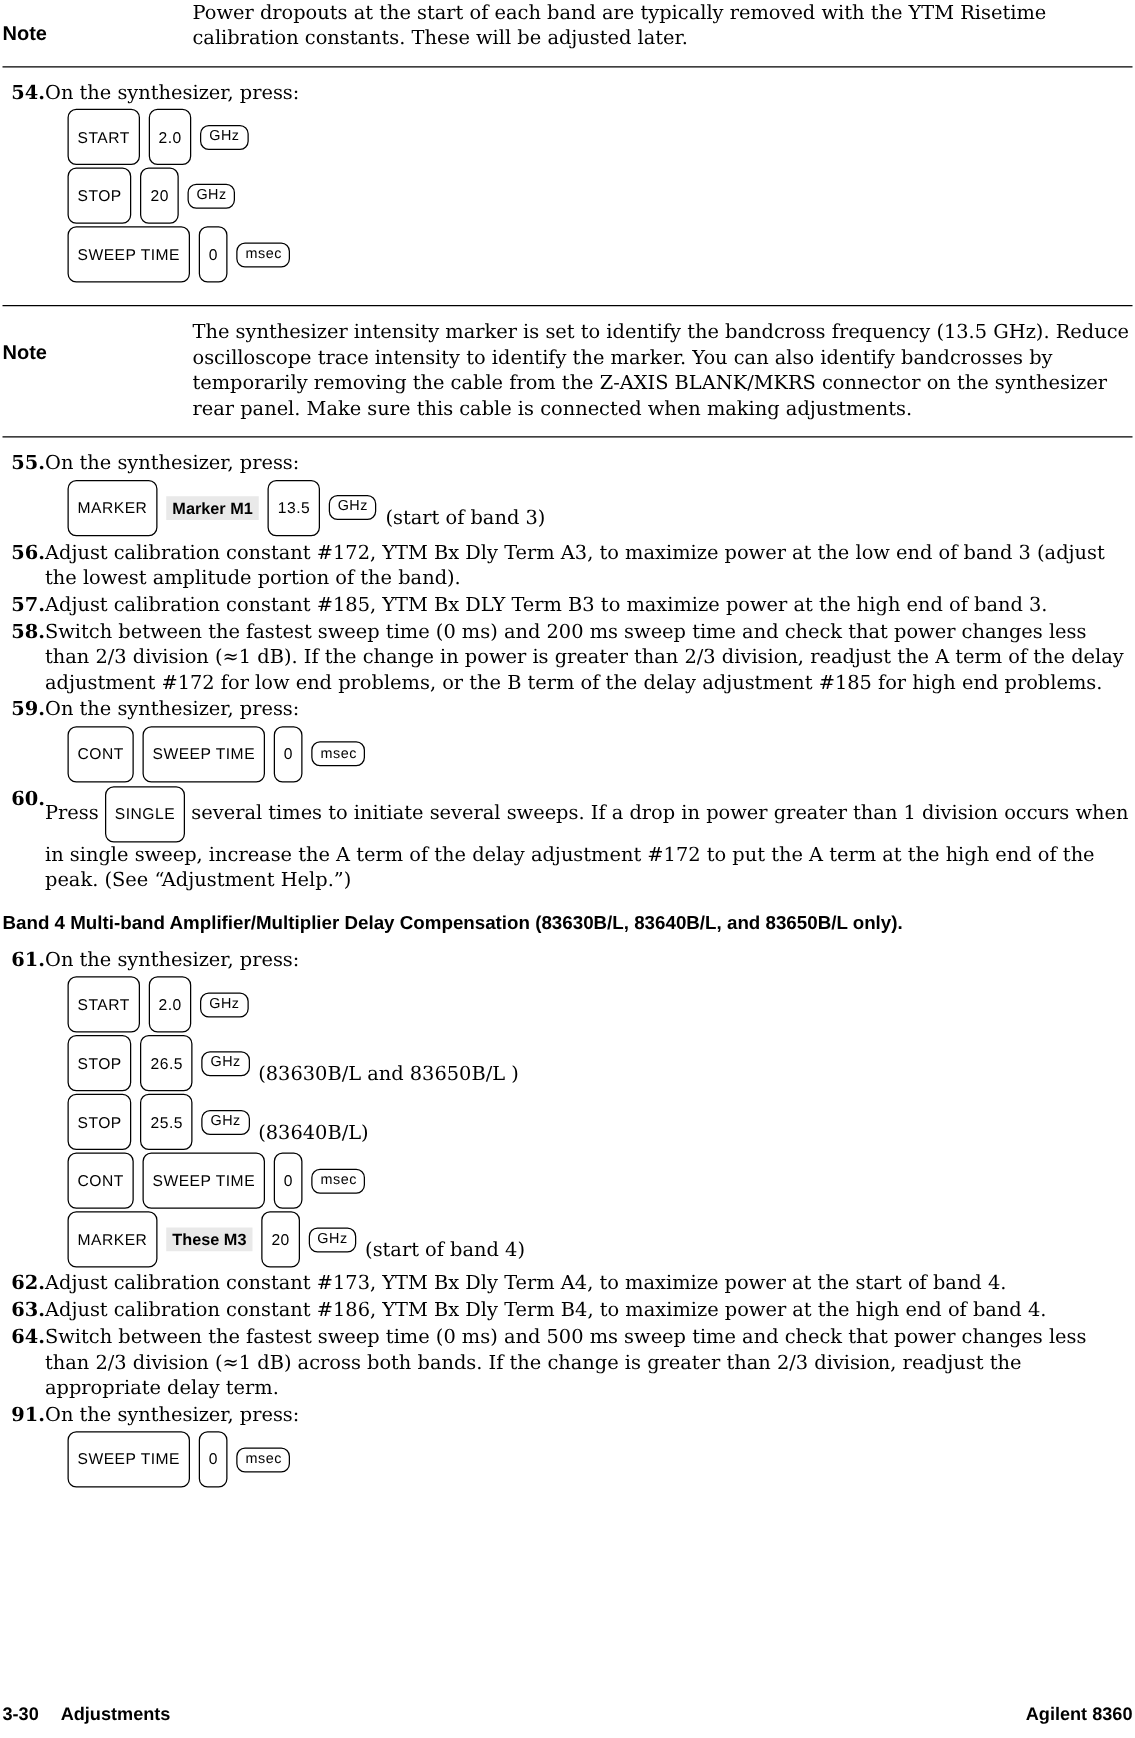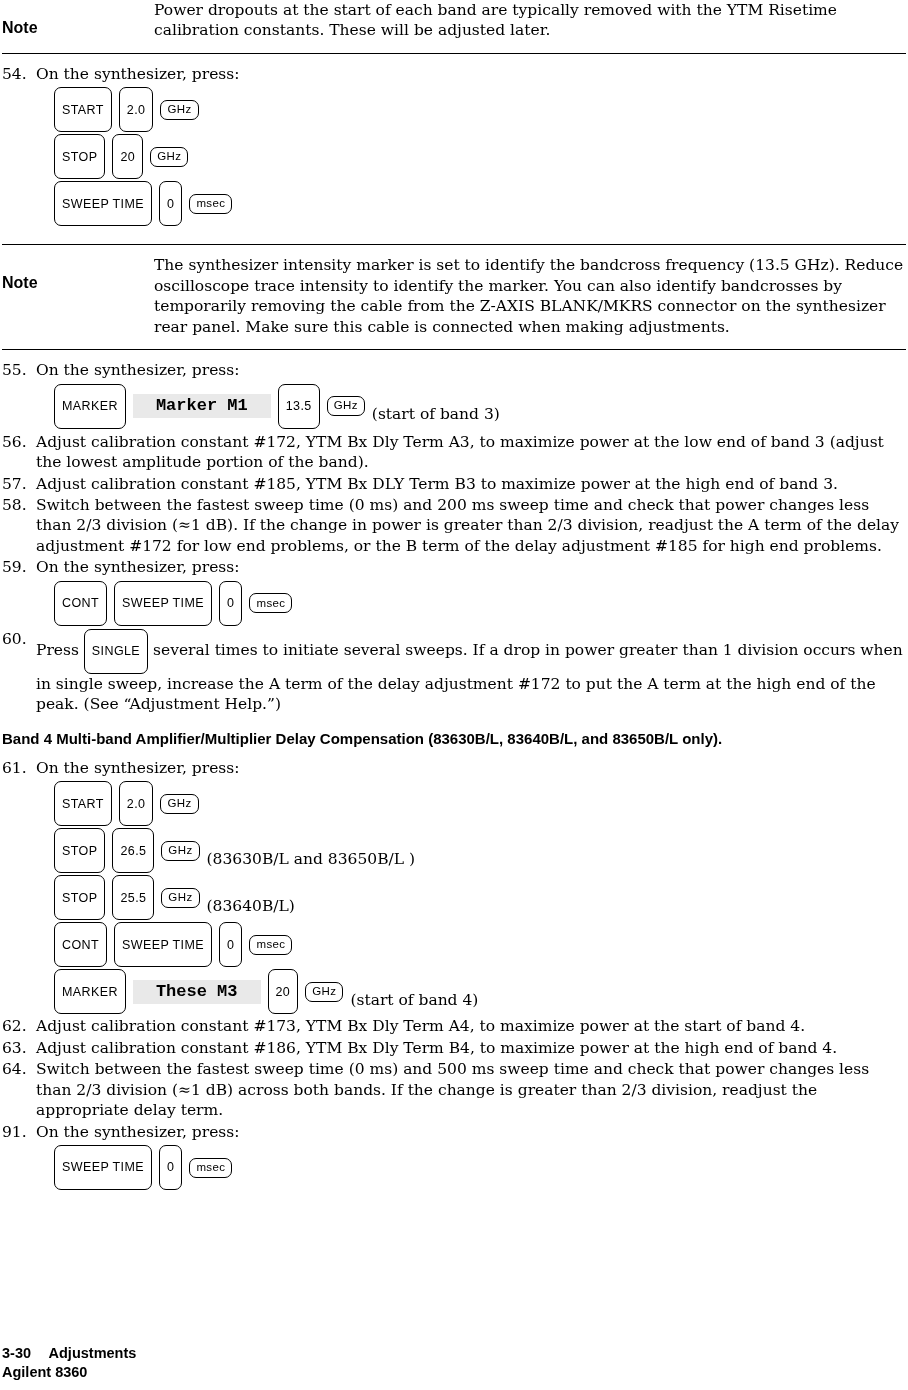--- a/index.html
+++ b/index.html
@@ -59,8 +59,9 @@
   .step-num {
     width: 34px;
     flex: 0 0 34px;
-    text-align: left;
+    text-align: right;
     white-space: nowrap;
+    font-weight: bold;
   }
   .step-body {
     flex: 1 1 auto;

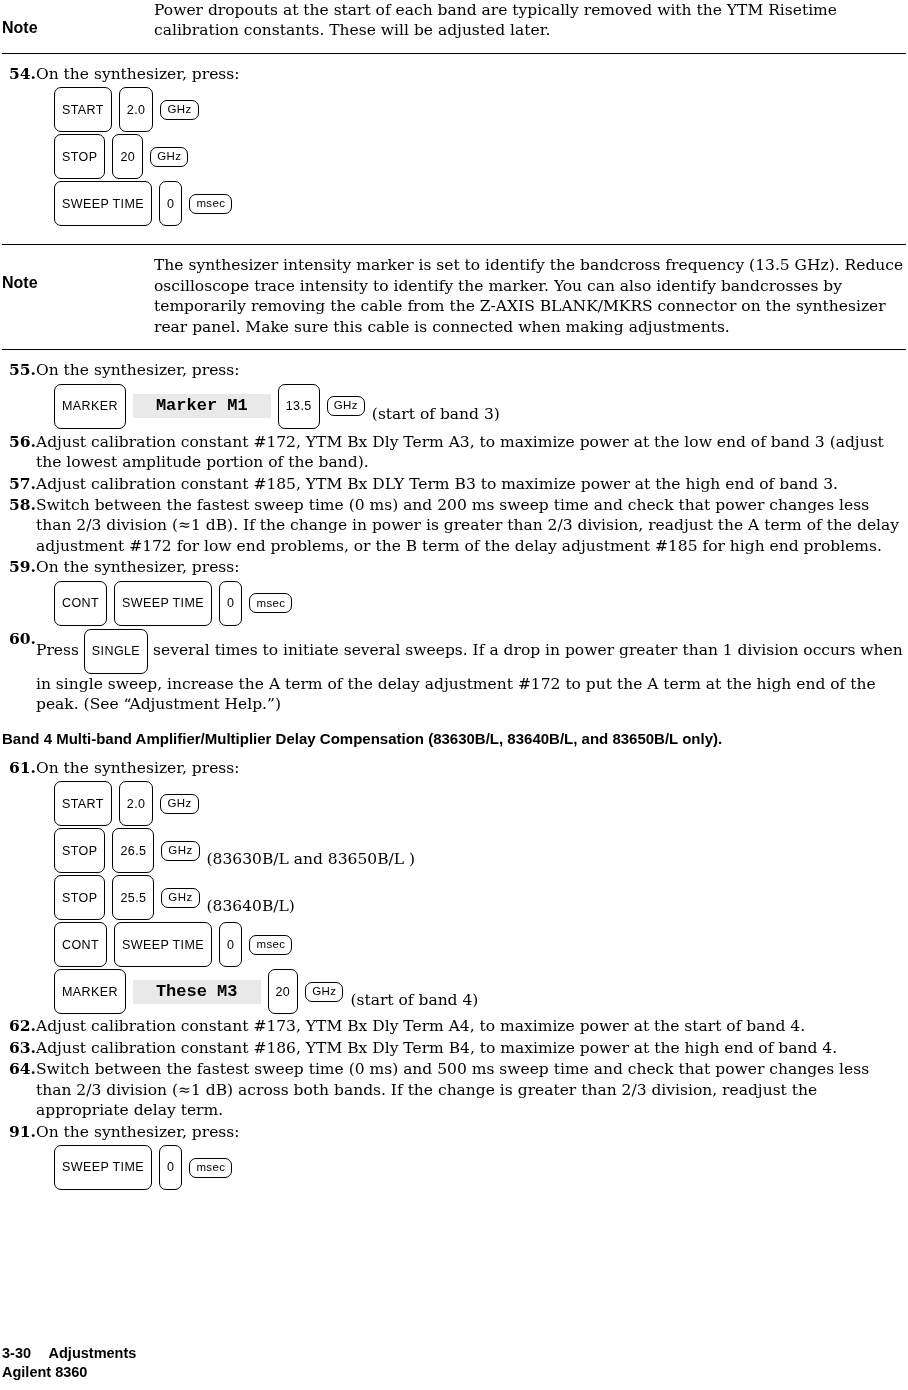--- a/index.html
+++ b/index.html
@@ -103,11 +103,11 @@
     height: 18px;
   }
   .screen {
-    font-family: Liberation Mono, monospace;
-    font-size: 17px;
+    font-family: Liberation Sans, sans-serif;
+    font-size: 13px;
     font-weight: bold;
     background: #e9e9e9;
-    padding: 1px 23px;
+    padding: 1px 5px;
     white-space: nowrap;
   }
   .after {

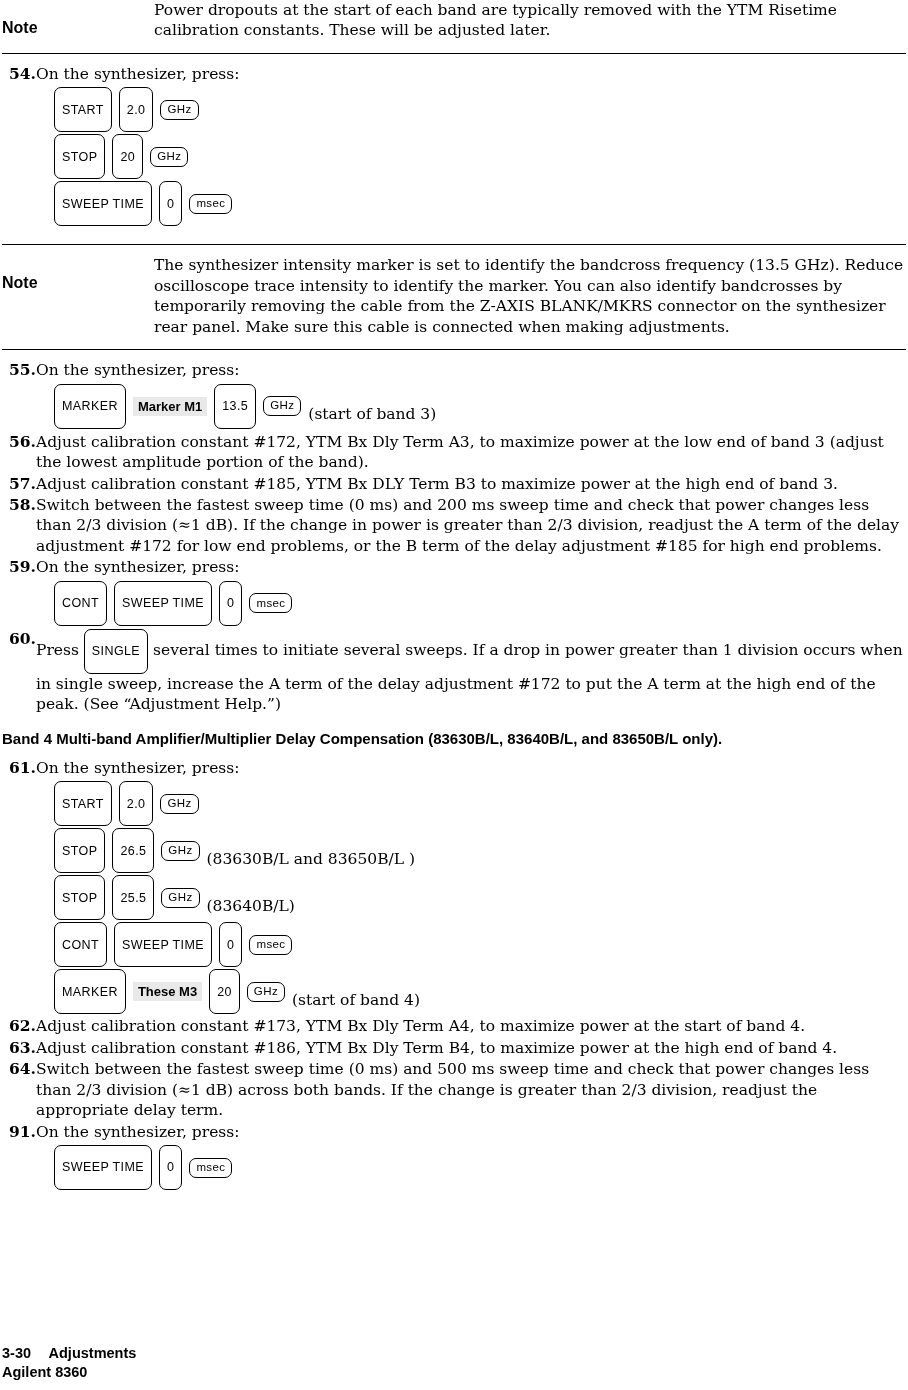--- a/index.html
+++ b/index.html
@@ -138,7 +138,6 @@
     display: flex;
     justify-content: space-between;
     align-items: baseline;
-    flex-direction: column;
   }
   .footer-left-num {
     margin-right: 14px;

